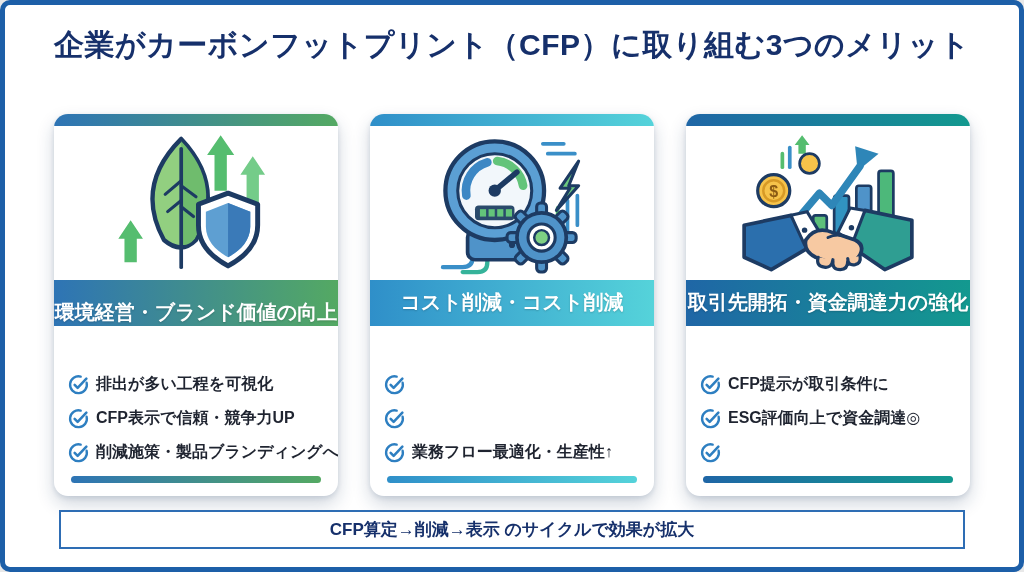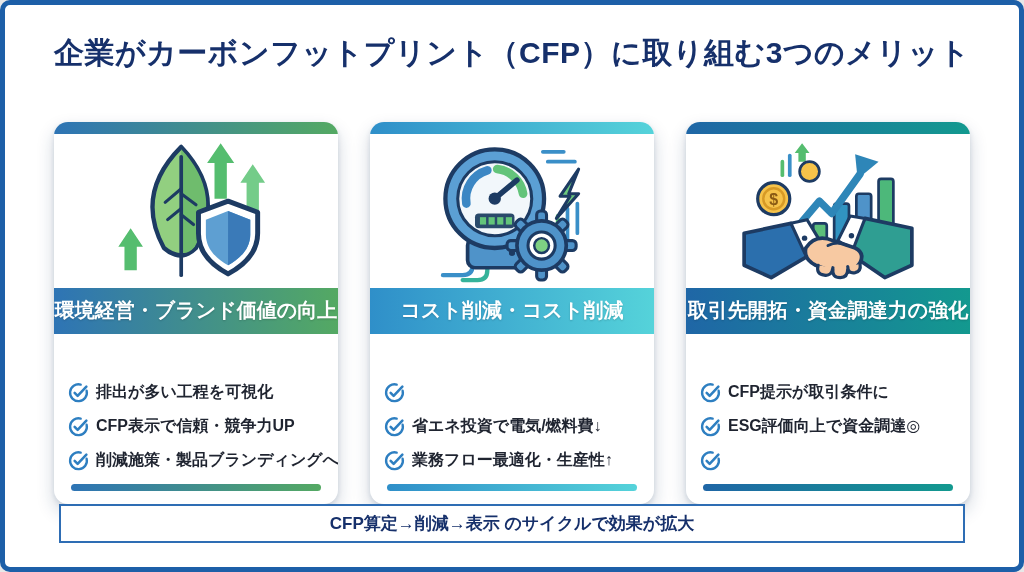--- a/index.html
+++ b/index.html
@@ -15,7 +15,7 @@
     display:flex;flex-direction:column;align-items:center;
   }
   .page-title{
-    margin-top:29px;
+    margin-top:21px;
     font-size:30px;
     font-weight:800;
     color:#16306b;

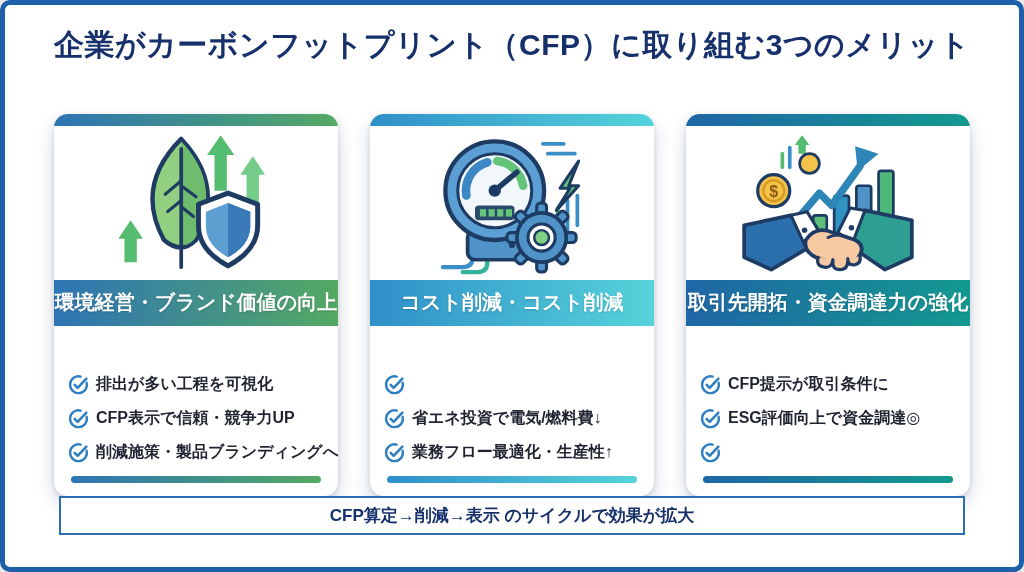--- a/index.html
+++ b/index.html
@@ -118,7 +118,7 @@
           <path d="M96 60 L114 67 V79 C114 91 105 99 96 104 Z" fill="#3a7ab8"></path>
         </svg>
       </div>
-      <div class="card-band" style="background: linear-gradient(90deg, rgb(46, 116, 181), rgb(84, 169, 99));">
+      <div class="card-band" style="background: linear-gradient(90deg, rgb(46, 116, 181), rgb(84, 169, 99)); align-items: flex-end;">
         <span>環境経営・ブランド価値の向上</span>
       </div>
       <div class="card-bullets">

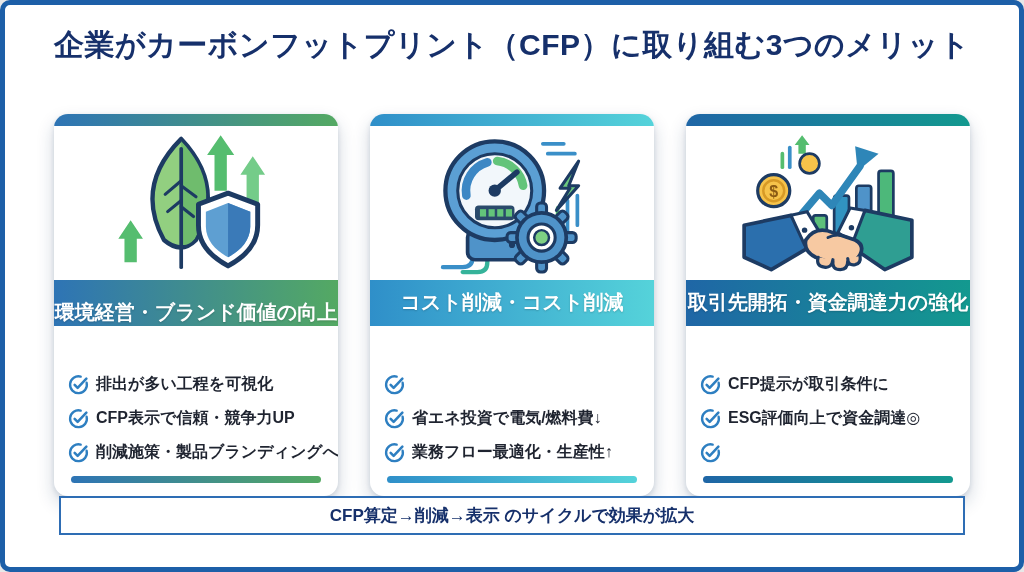--- a/index.html
+++ b/index.html
@@ -208,7 +208,6 @@
               <path d="M21.3 10 A 9.6 9.6 0 1 1 14.5 3" fill="none" stroke="#2e7fc1" stroke-width="2.7" stroke-linecap="round"></path>
               <path d="M7.6 12.4 L11 15.8 L21 5.2" fill="none" stroke="#2e7fc1" stroke-width="2.9" stroke-linecap="round" stroke-linejoin="round"></path>
             </svg>
-          <span class="bullet-text">省エネ投資で電気/燃料費↓</span>
         </div>
         <div class="bullet-row">
           <svg class="bullet-check" viewBox="0 0 24 24">

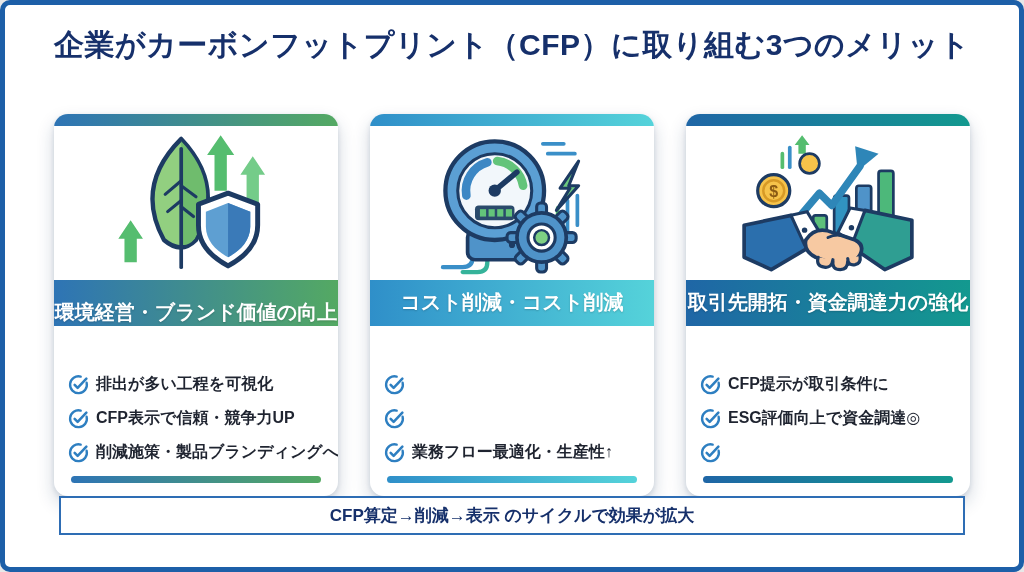--- a/index.html
+++ b/index.html
@@ -77,6 +77,7 @@
     border-radius:4px;
   }
   .footer-banner{
+    margin-top:14px;
     width:906px;
     box-sizing:border-box;
     border:2px solid #2e6db4;

